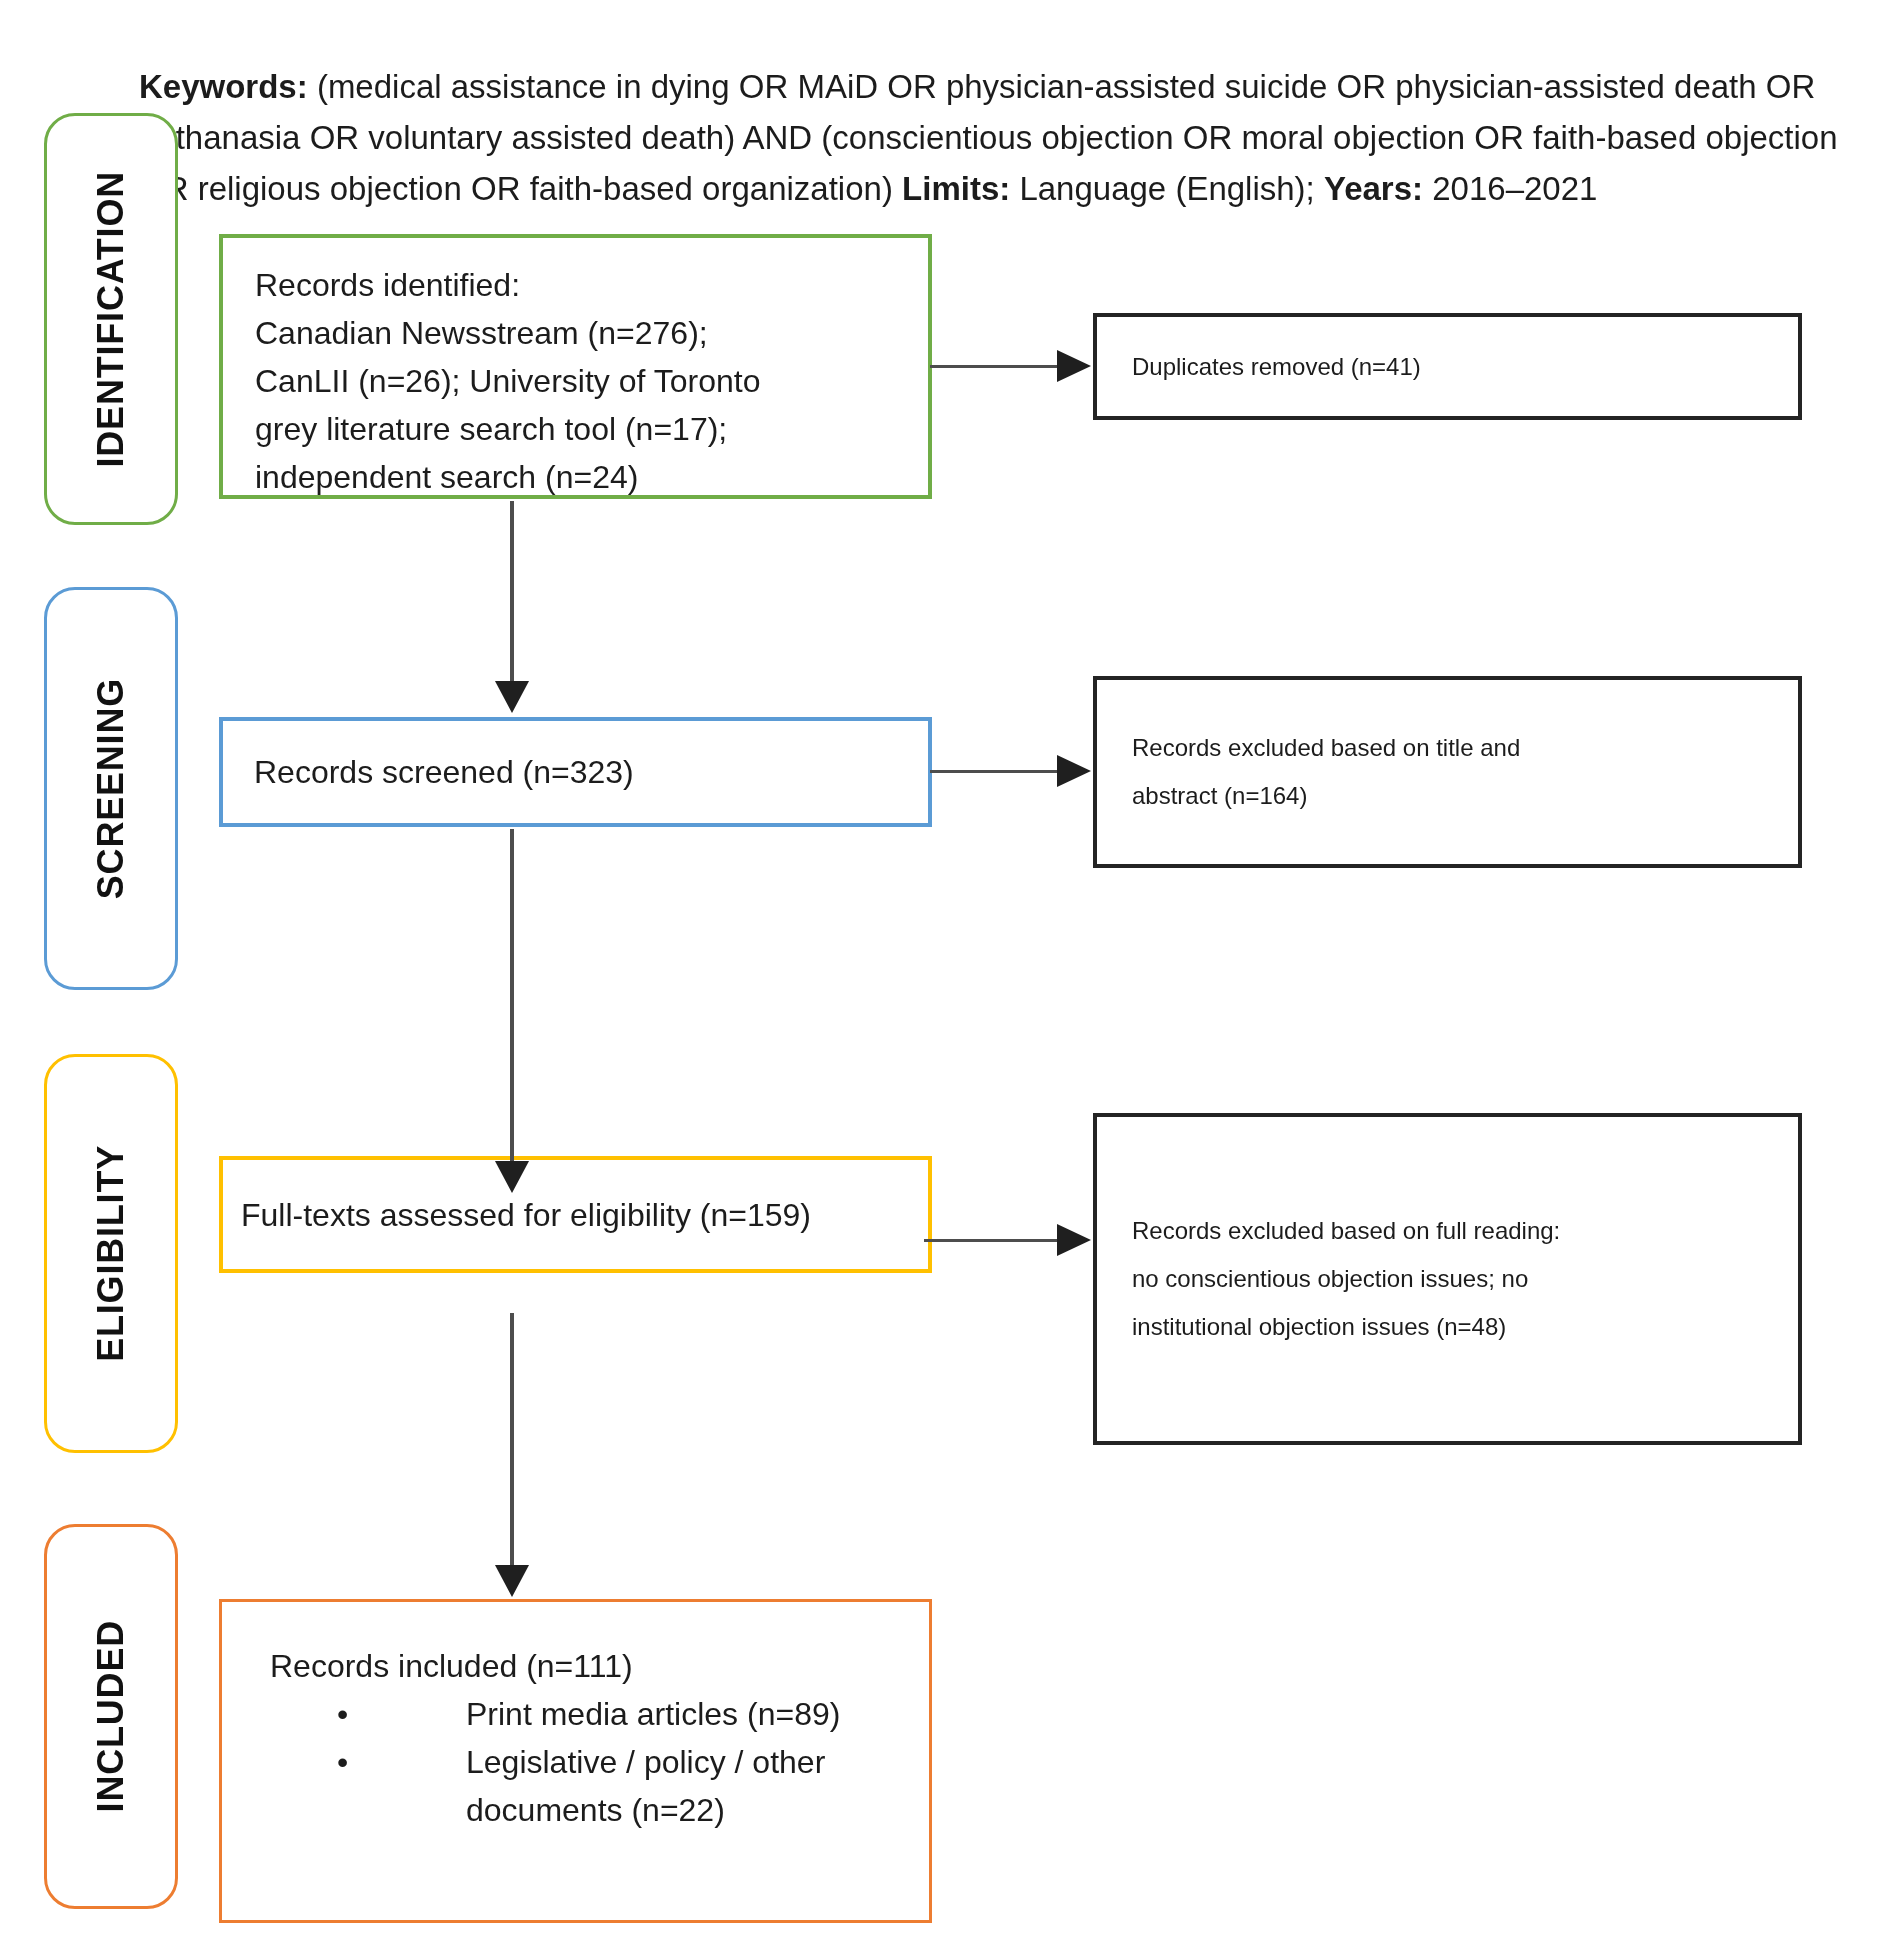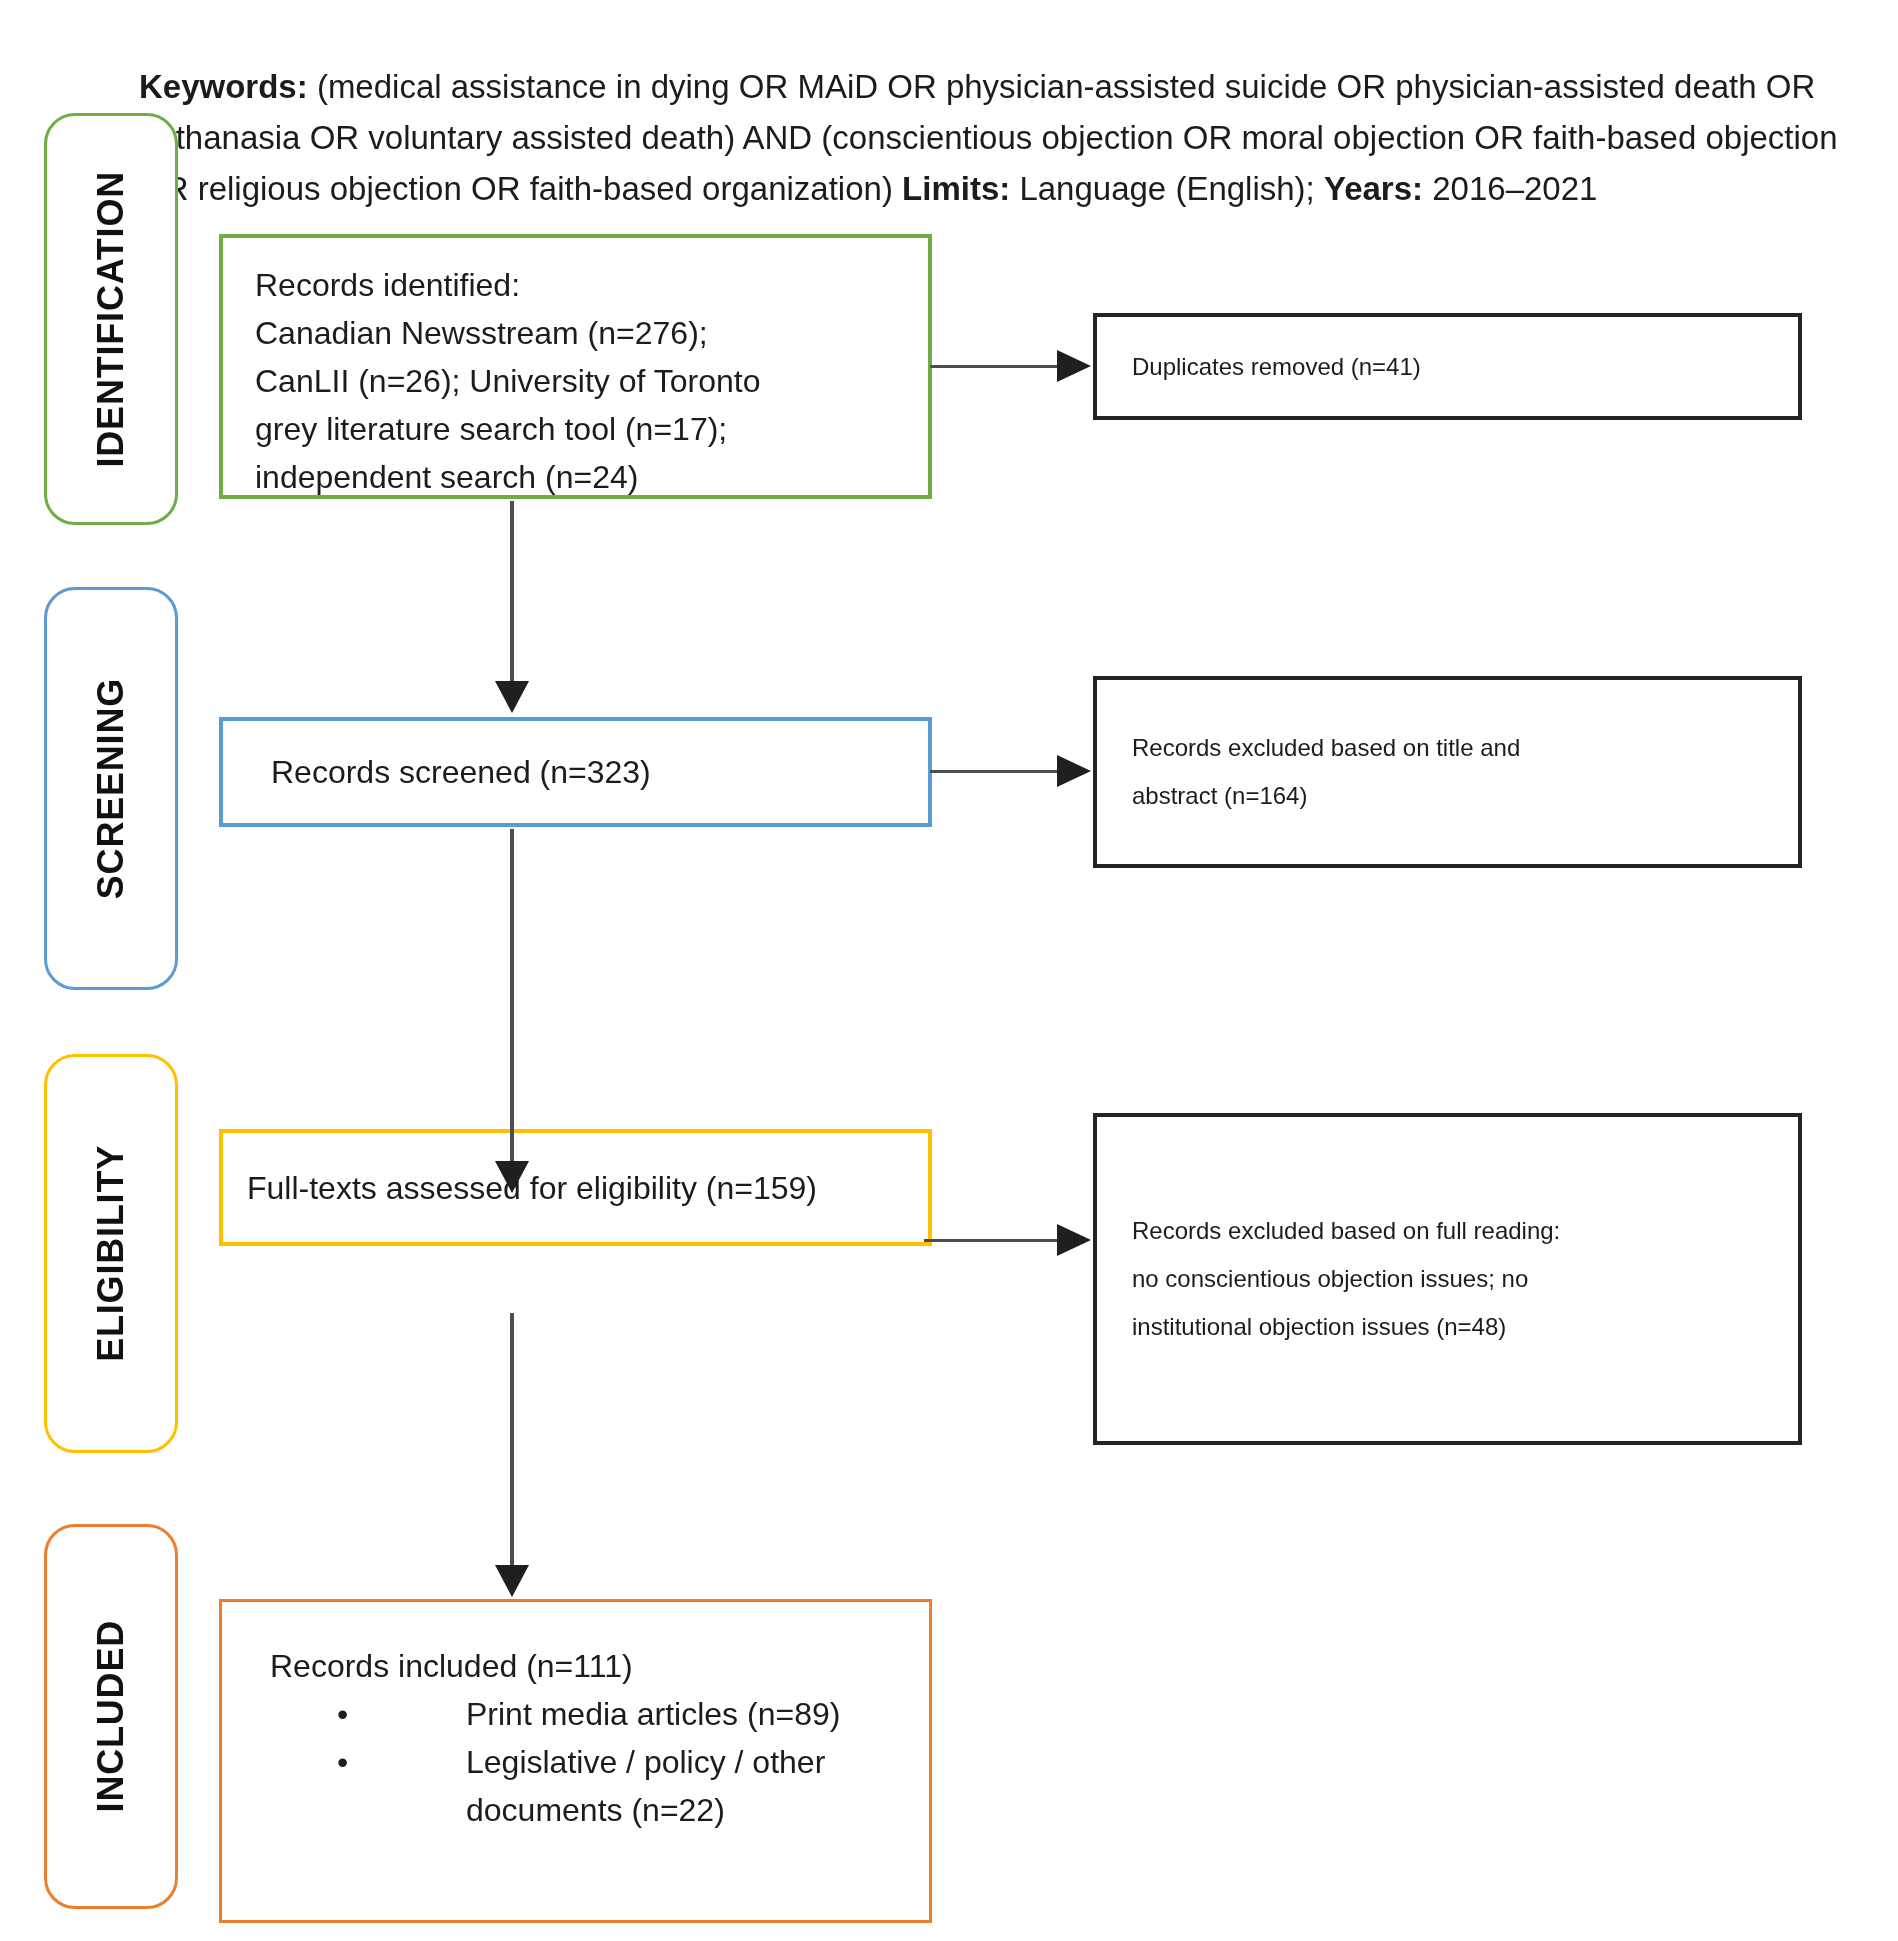--- a/index.html
+++ b/index.html
@@ -38,7 +38,7 @@
     background:#ffffff;font-size:32px;line-height:48px;color:#1c1c1c;
   }
   .box-identified{top:234px;height:265px;border:4.6px solid #000;padding:23px 23px 0 32px;}
-  .box-screened{top:717px;height:110px;border:4.6px solid #000;display:flex;align-items:center;padding-left:48px;}
+  .box-screened{top:717px;height:110px;border:4.6px solid #000;display:flex;align-items:center;padding-left:31px;}
   .box-eligibility{top:1129px;height:117px;border:4.6px solid #000;display:flex;align-items:center;padding-left:24px;}
   .box-included{top:1599px;height:324px;border:3.8px solid #000;padding:40px 23px 0 48px;}
   .bullet-row{display:flex;}

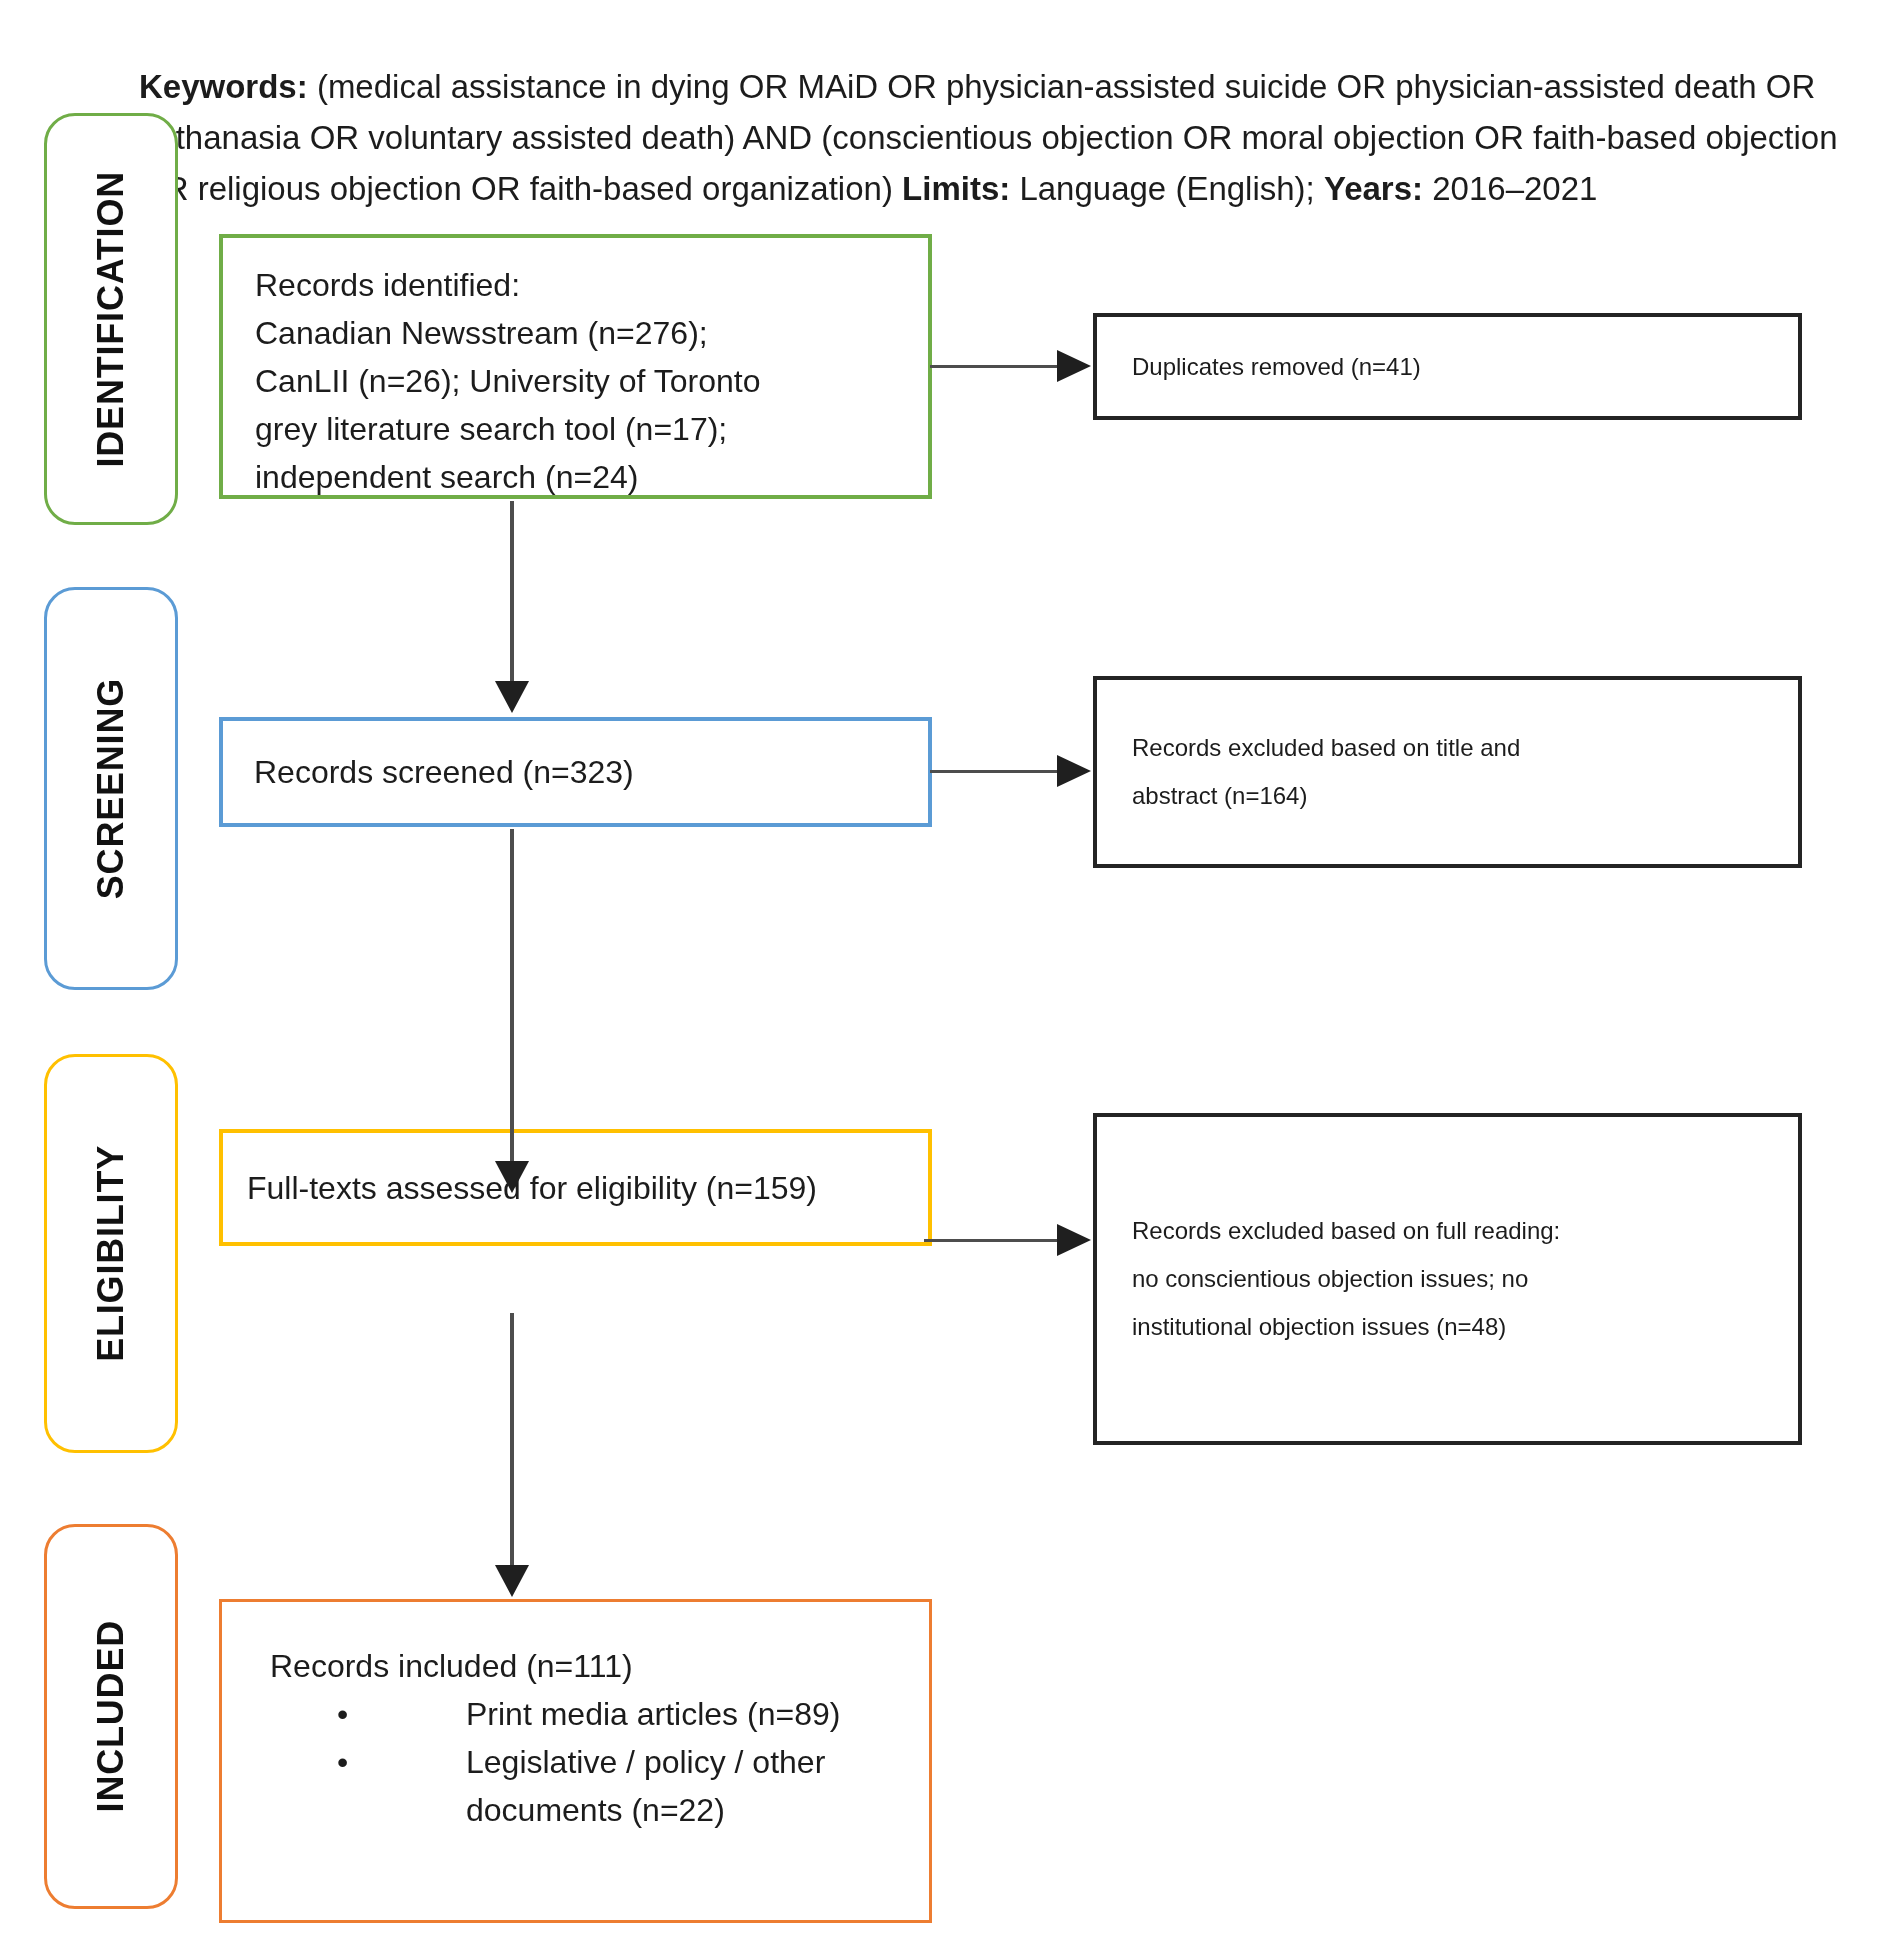--- a/index.html
+++ b/index.html
@@ -39,7 +39,7 @@
   }
   .box-identified{top:234px;height:265px;border:4.6px solid #000;padding:23px 23px 0 32px;}
   .box-screened{top:717px;height:110px;border:4.6px solid #000;display:flex;align-items:center;padding-left:31px;}
-  .box-eligibility{top:1129px;height:117px;border:4.6px solid #000;display:flex;align-items:center;padding-left:24px;}
+  .box-eligibility{top:1156px;height:117px;border:4.6px solid #000;display:flex;align-items:center;padding-left:18px;}
   .box-included{top:1599px;height:324px;border:3.8px solid #000;padding:40px 23px 0 48px;}
   .bullet-row{display:flex;}
   .bullet-dot{width:20px;margin-left:67px;flex:0 0 auto;}

